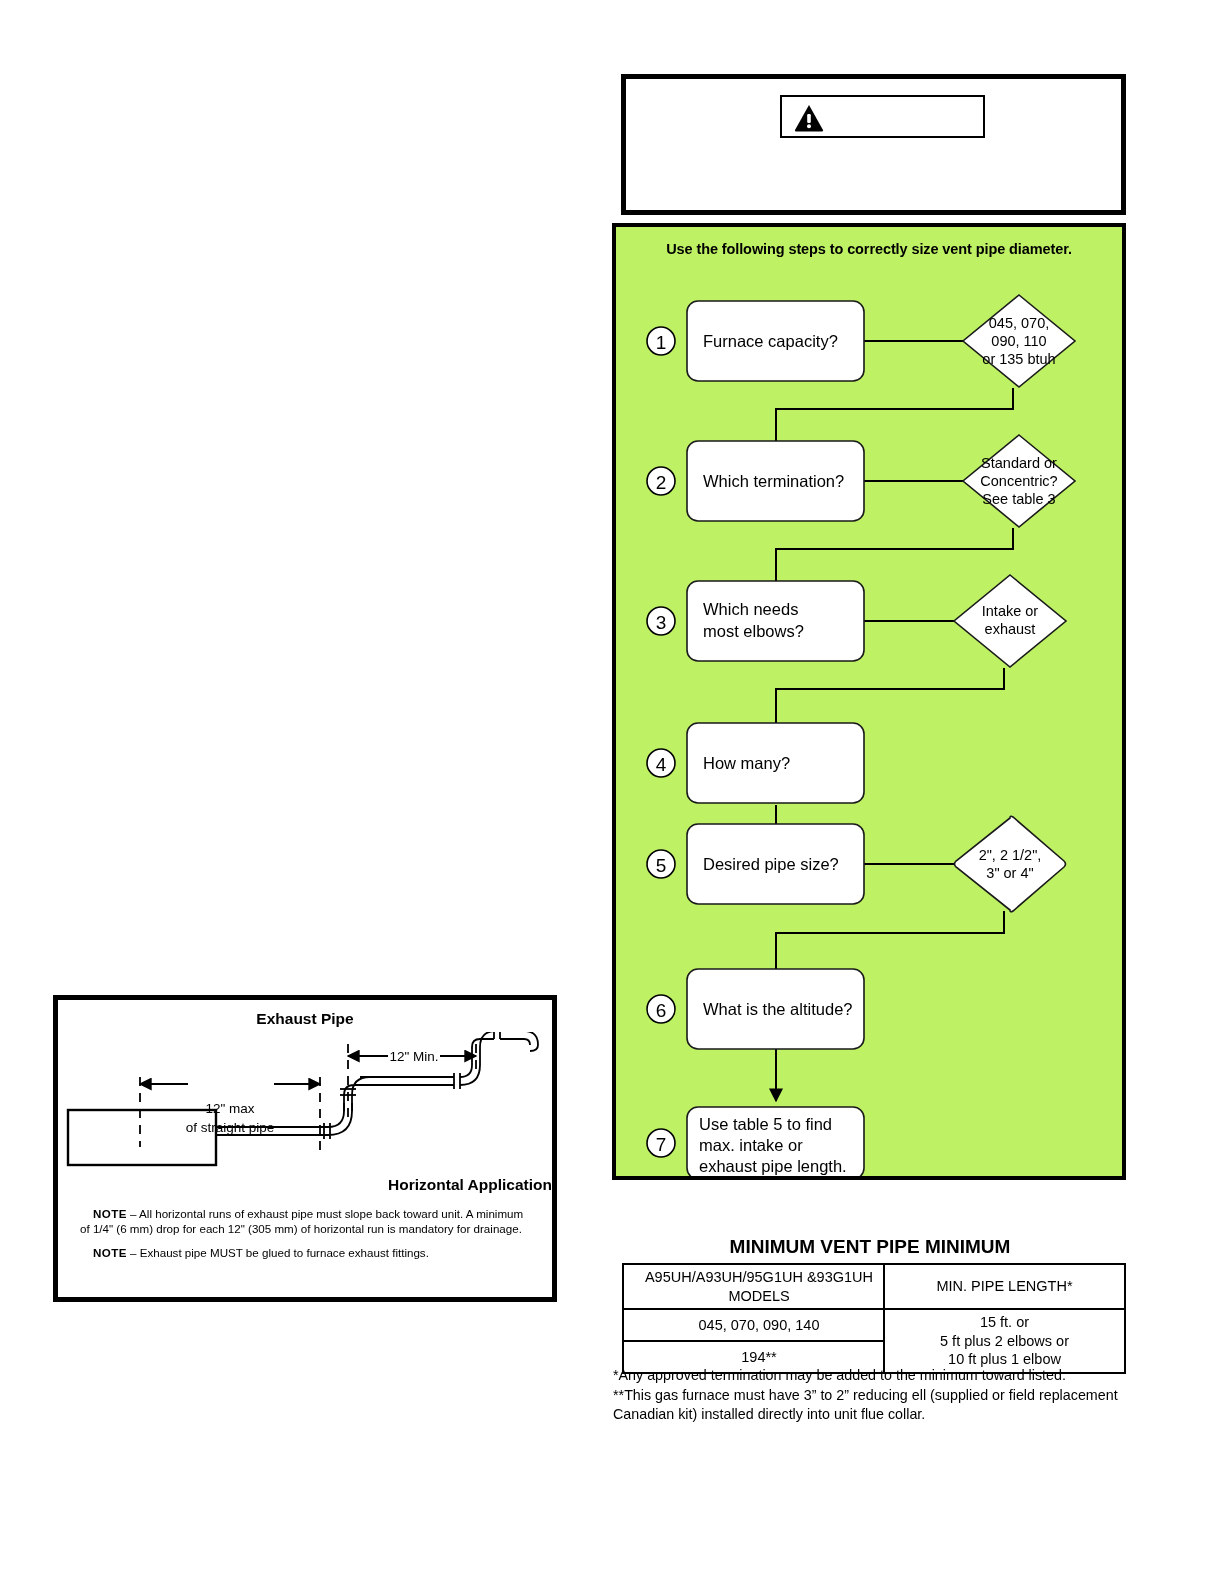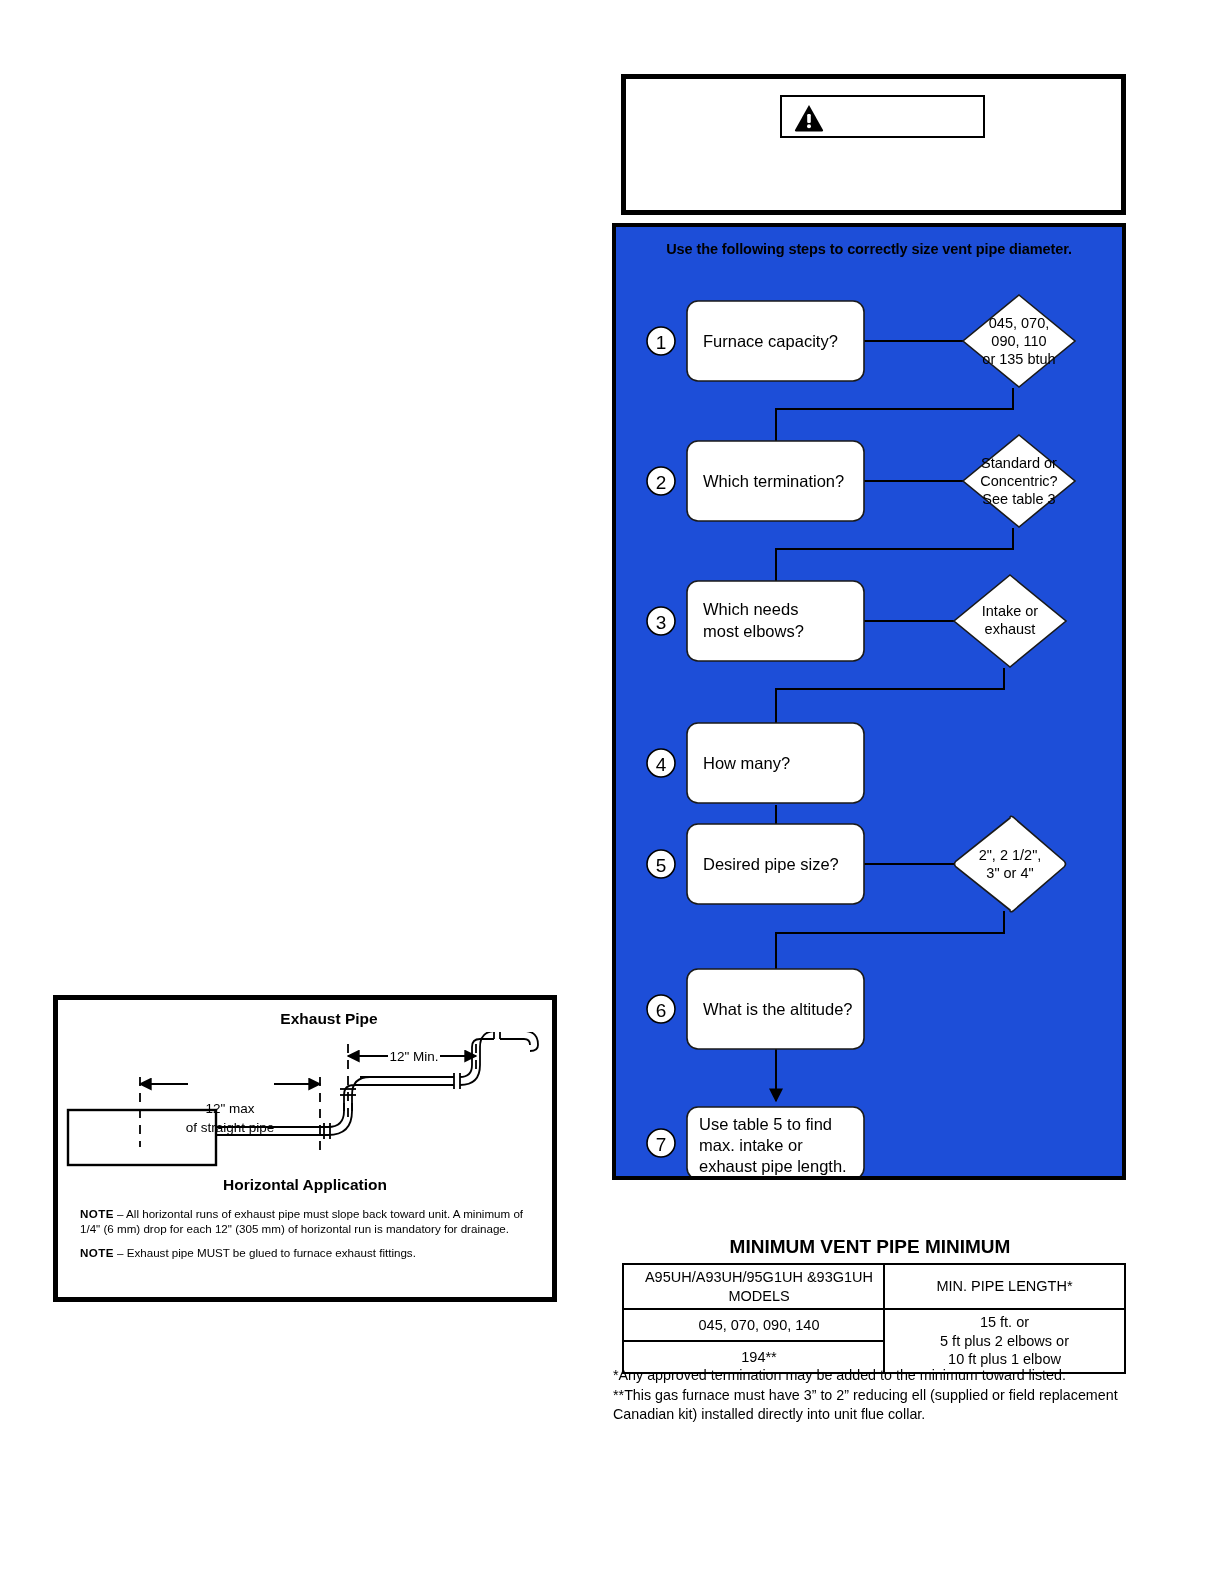--- a/index.html
+++ b/index.html
@@ -43,7 +43,7 @@
     width: 514px; height: 957px;
     border: 4px solid #000;
     box-sizing: border-box;
-    background: #1d4ed8;
+    background: #bef264;
   }
   #flowchart-title {
     left: 0; top: 14px;

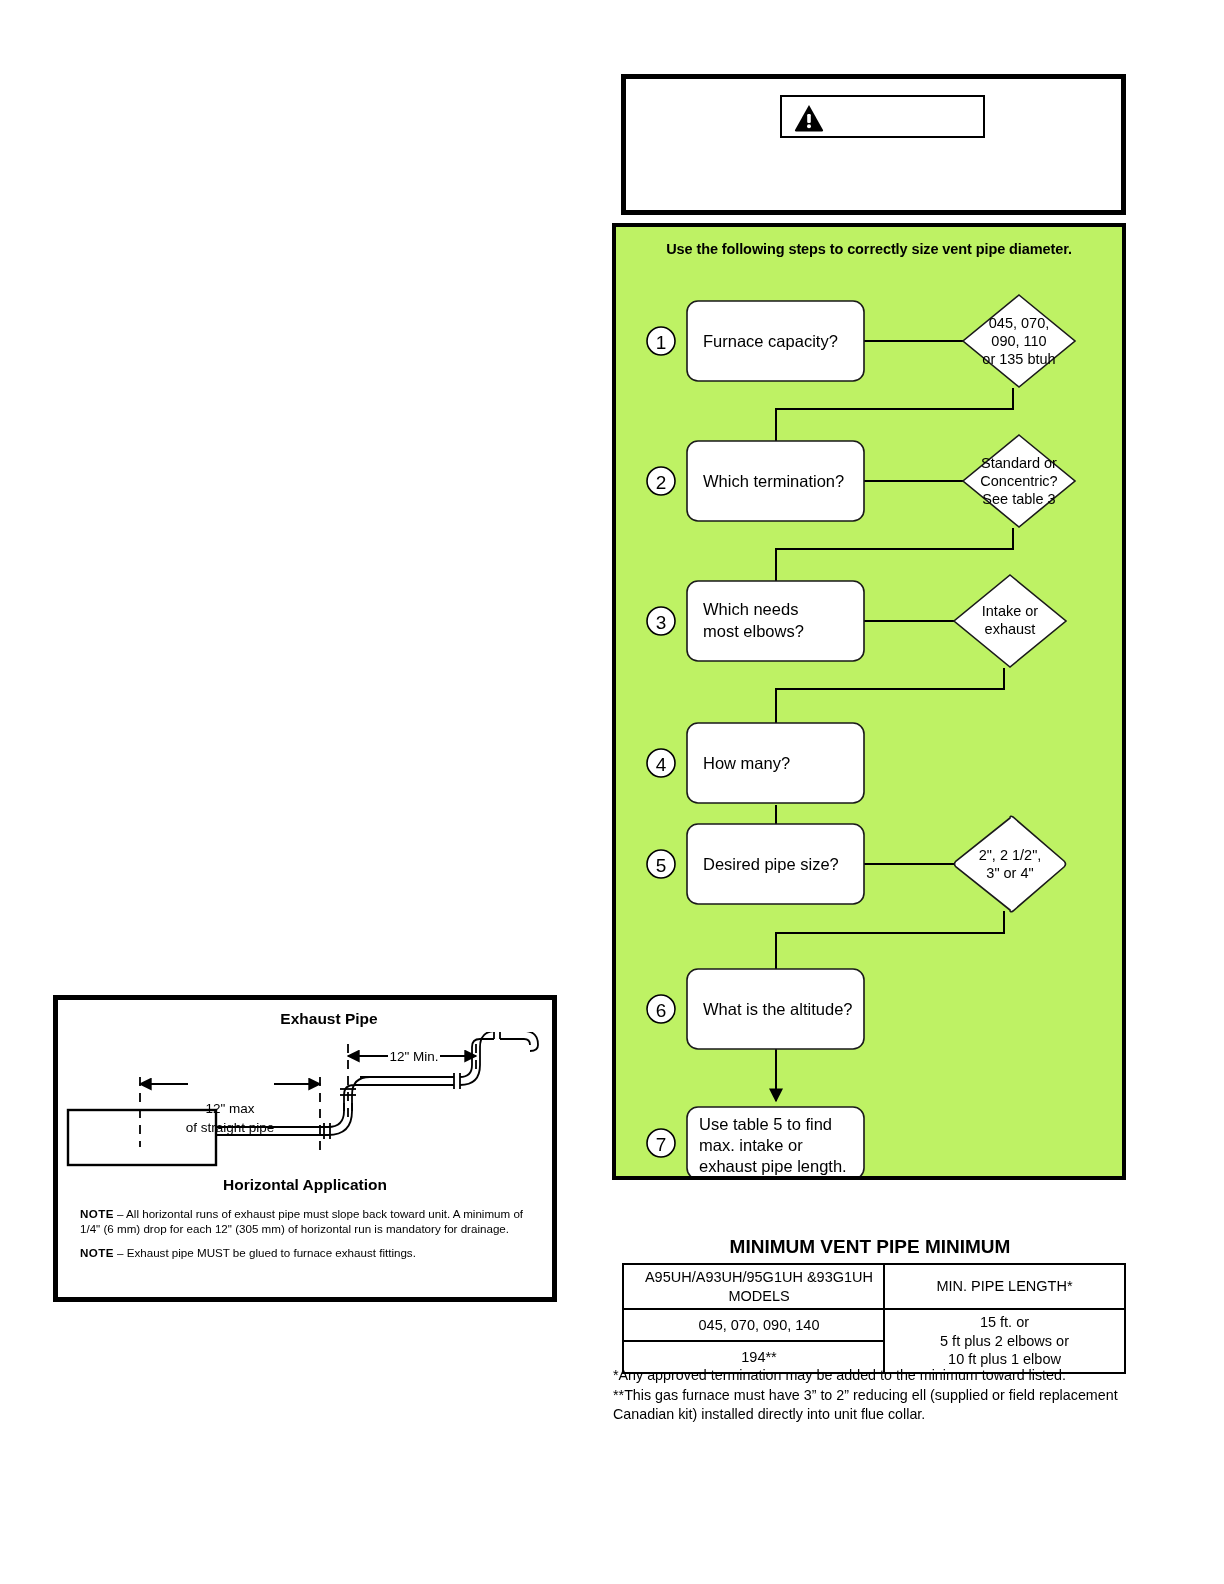--- a/index.html
+++ b/index.html
@@ -91,7 +91,6 @@
     text-align: center;
     font-size: 15.5px;
     font-weight: bold;
-    margin-left: 24px;
   }
   #exhaust-subtitle {
     left: 0; top: 176px;

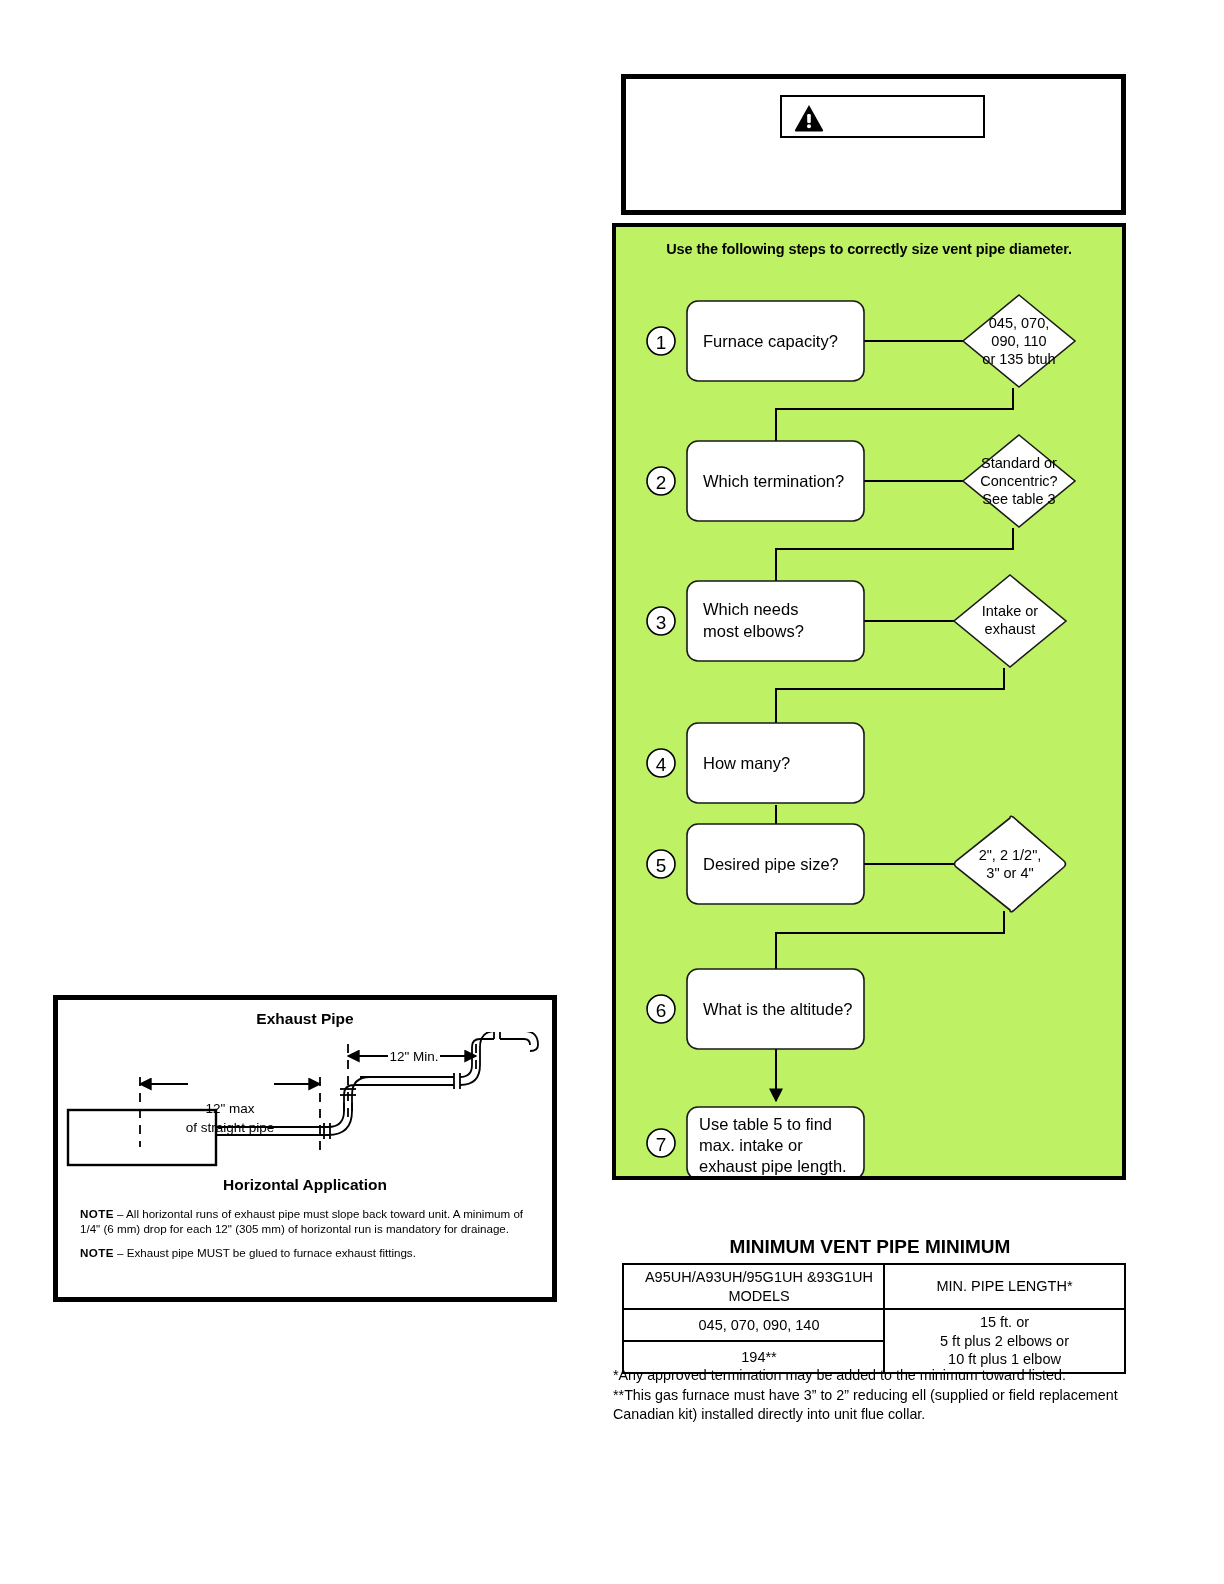--- a/index.html
+++ b/index.html
@@ -95,7 +95,7 @@
   #exhaust-subtitle {
     left: 0; top: 176px;
     width: 100%;
-    text-align: center;
+    text-align: right;
     font-size: 15.5px;
     font-weight: bold;
   }

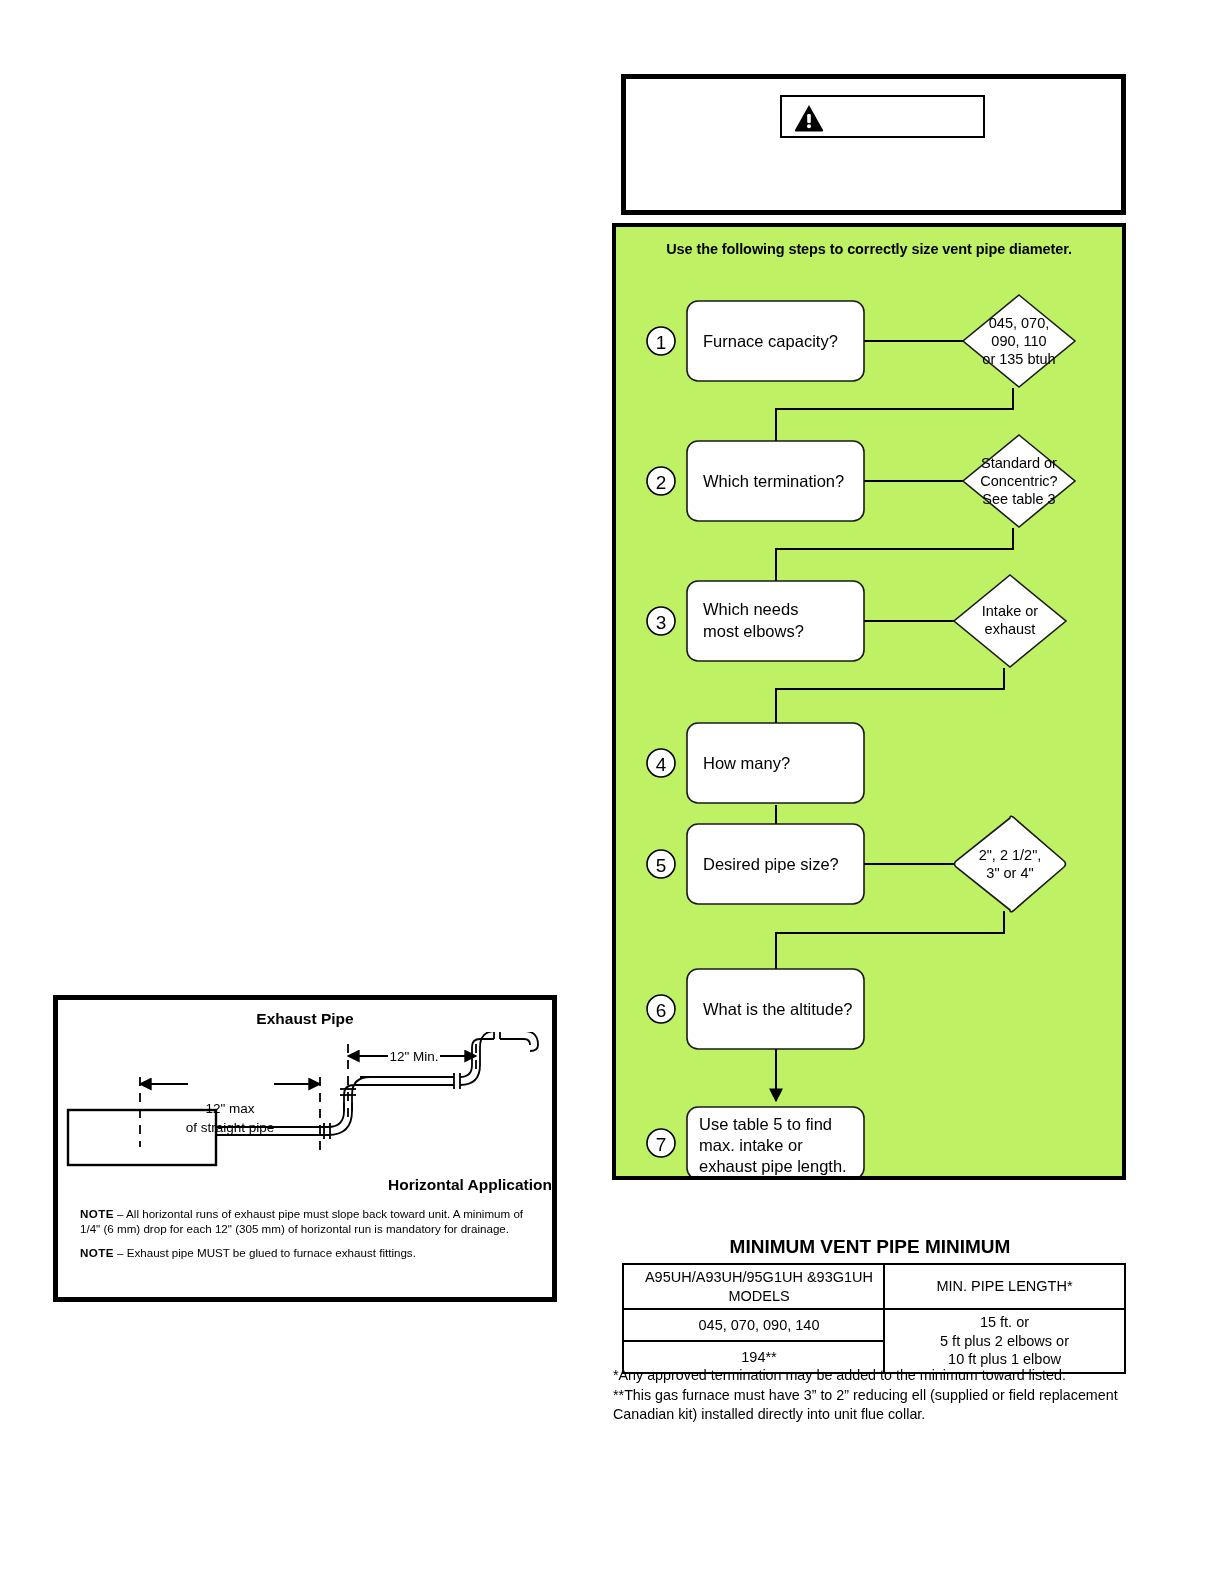--- a/index.html
+++ b/index.html
@@ -113,7 +113,7 @@
     line-height: 1.32;
   }
   .note-block { margin-bottom: 8px; }
-  .note-kw { font-weight: bold; letter-spacing: 0.4px; }
+  .note-kw { font-weight: bold; letter-spacing: 0.4px; margin-left: 13px; }
 
   
   #vent-table-title {

